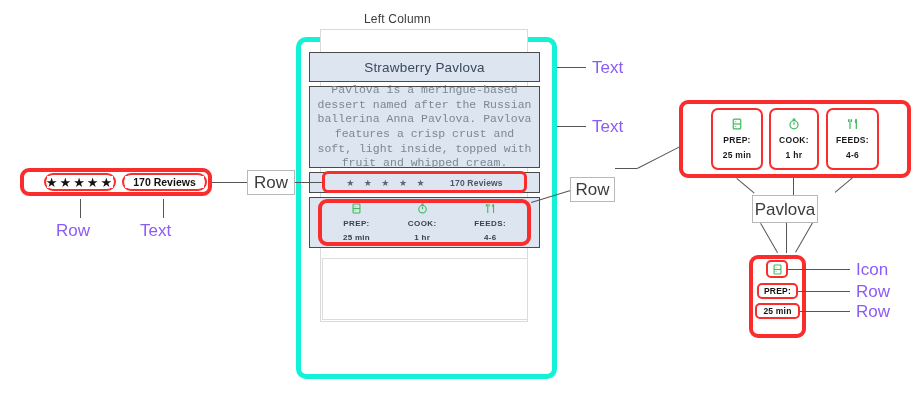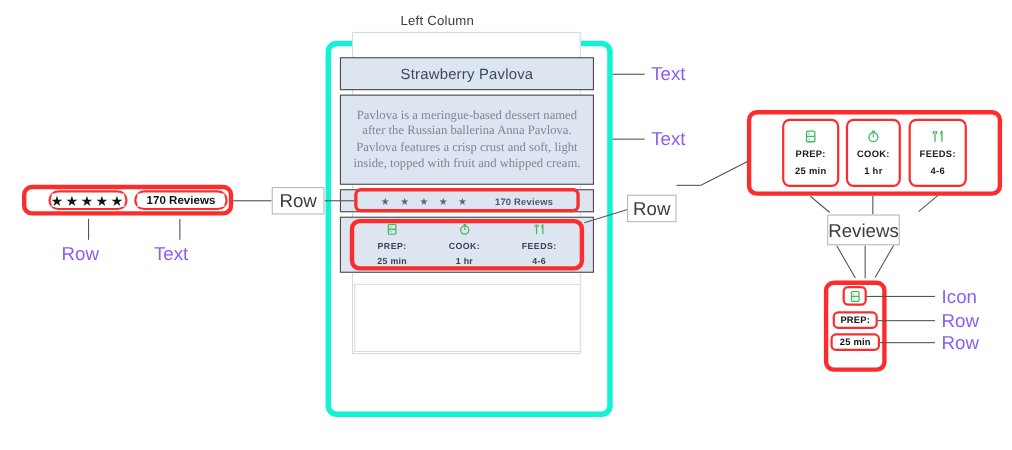--- a/index.html
+++ b/index.html
@@ -79,7 +79,7 @@
     letter-spacing:.2px;
   }
   .desc-text{
-    font-family:Liberation Serif, serif;
+    font-family:Liberation Mono, monospace;
     font-size:11.5px;color:#7d8795;
     text-align:center;line-height:1.28;
     padding:2px 6px;

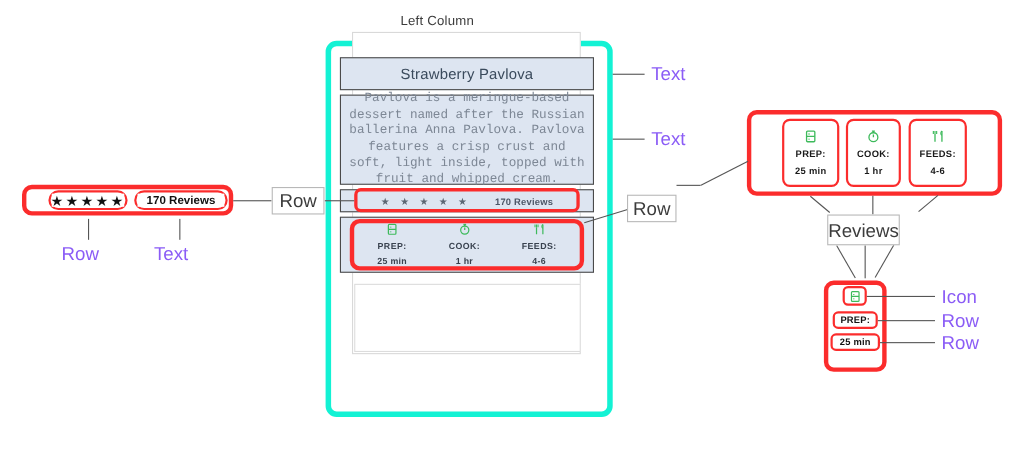--- a/index.html
+++ b/index.html
@@ -301,7 +301,7 @@
 <div class="leader-d" style="left:853px;top:178px;width:23px;transform:rotate(140deg);"></div>
 
 <div class="annot-box" style="left:752px;top:195px;width:66px;height:28px;">
-  <span>Reviews</span>
+  <span>Pavlova</span>
 </div>
 
 <div class="leader-d" style="left:761px;top:223px;width:34px;transform:rotate(60deg);"></div>

